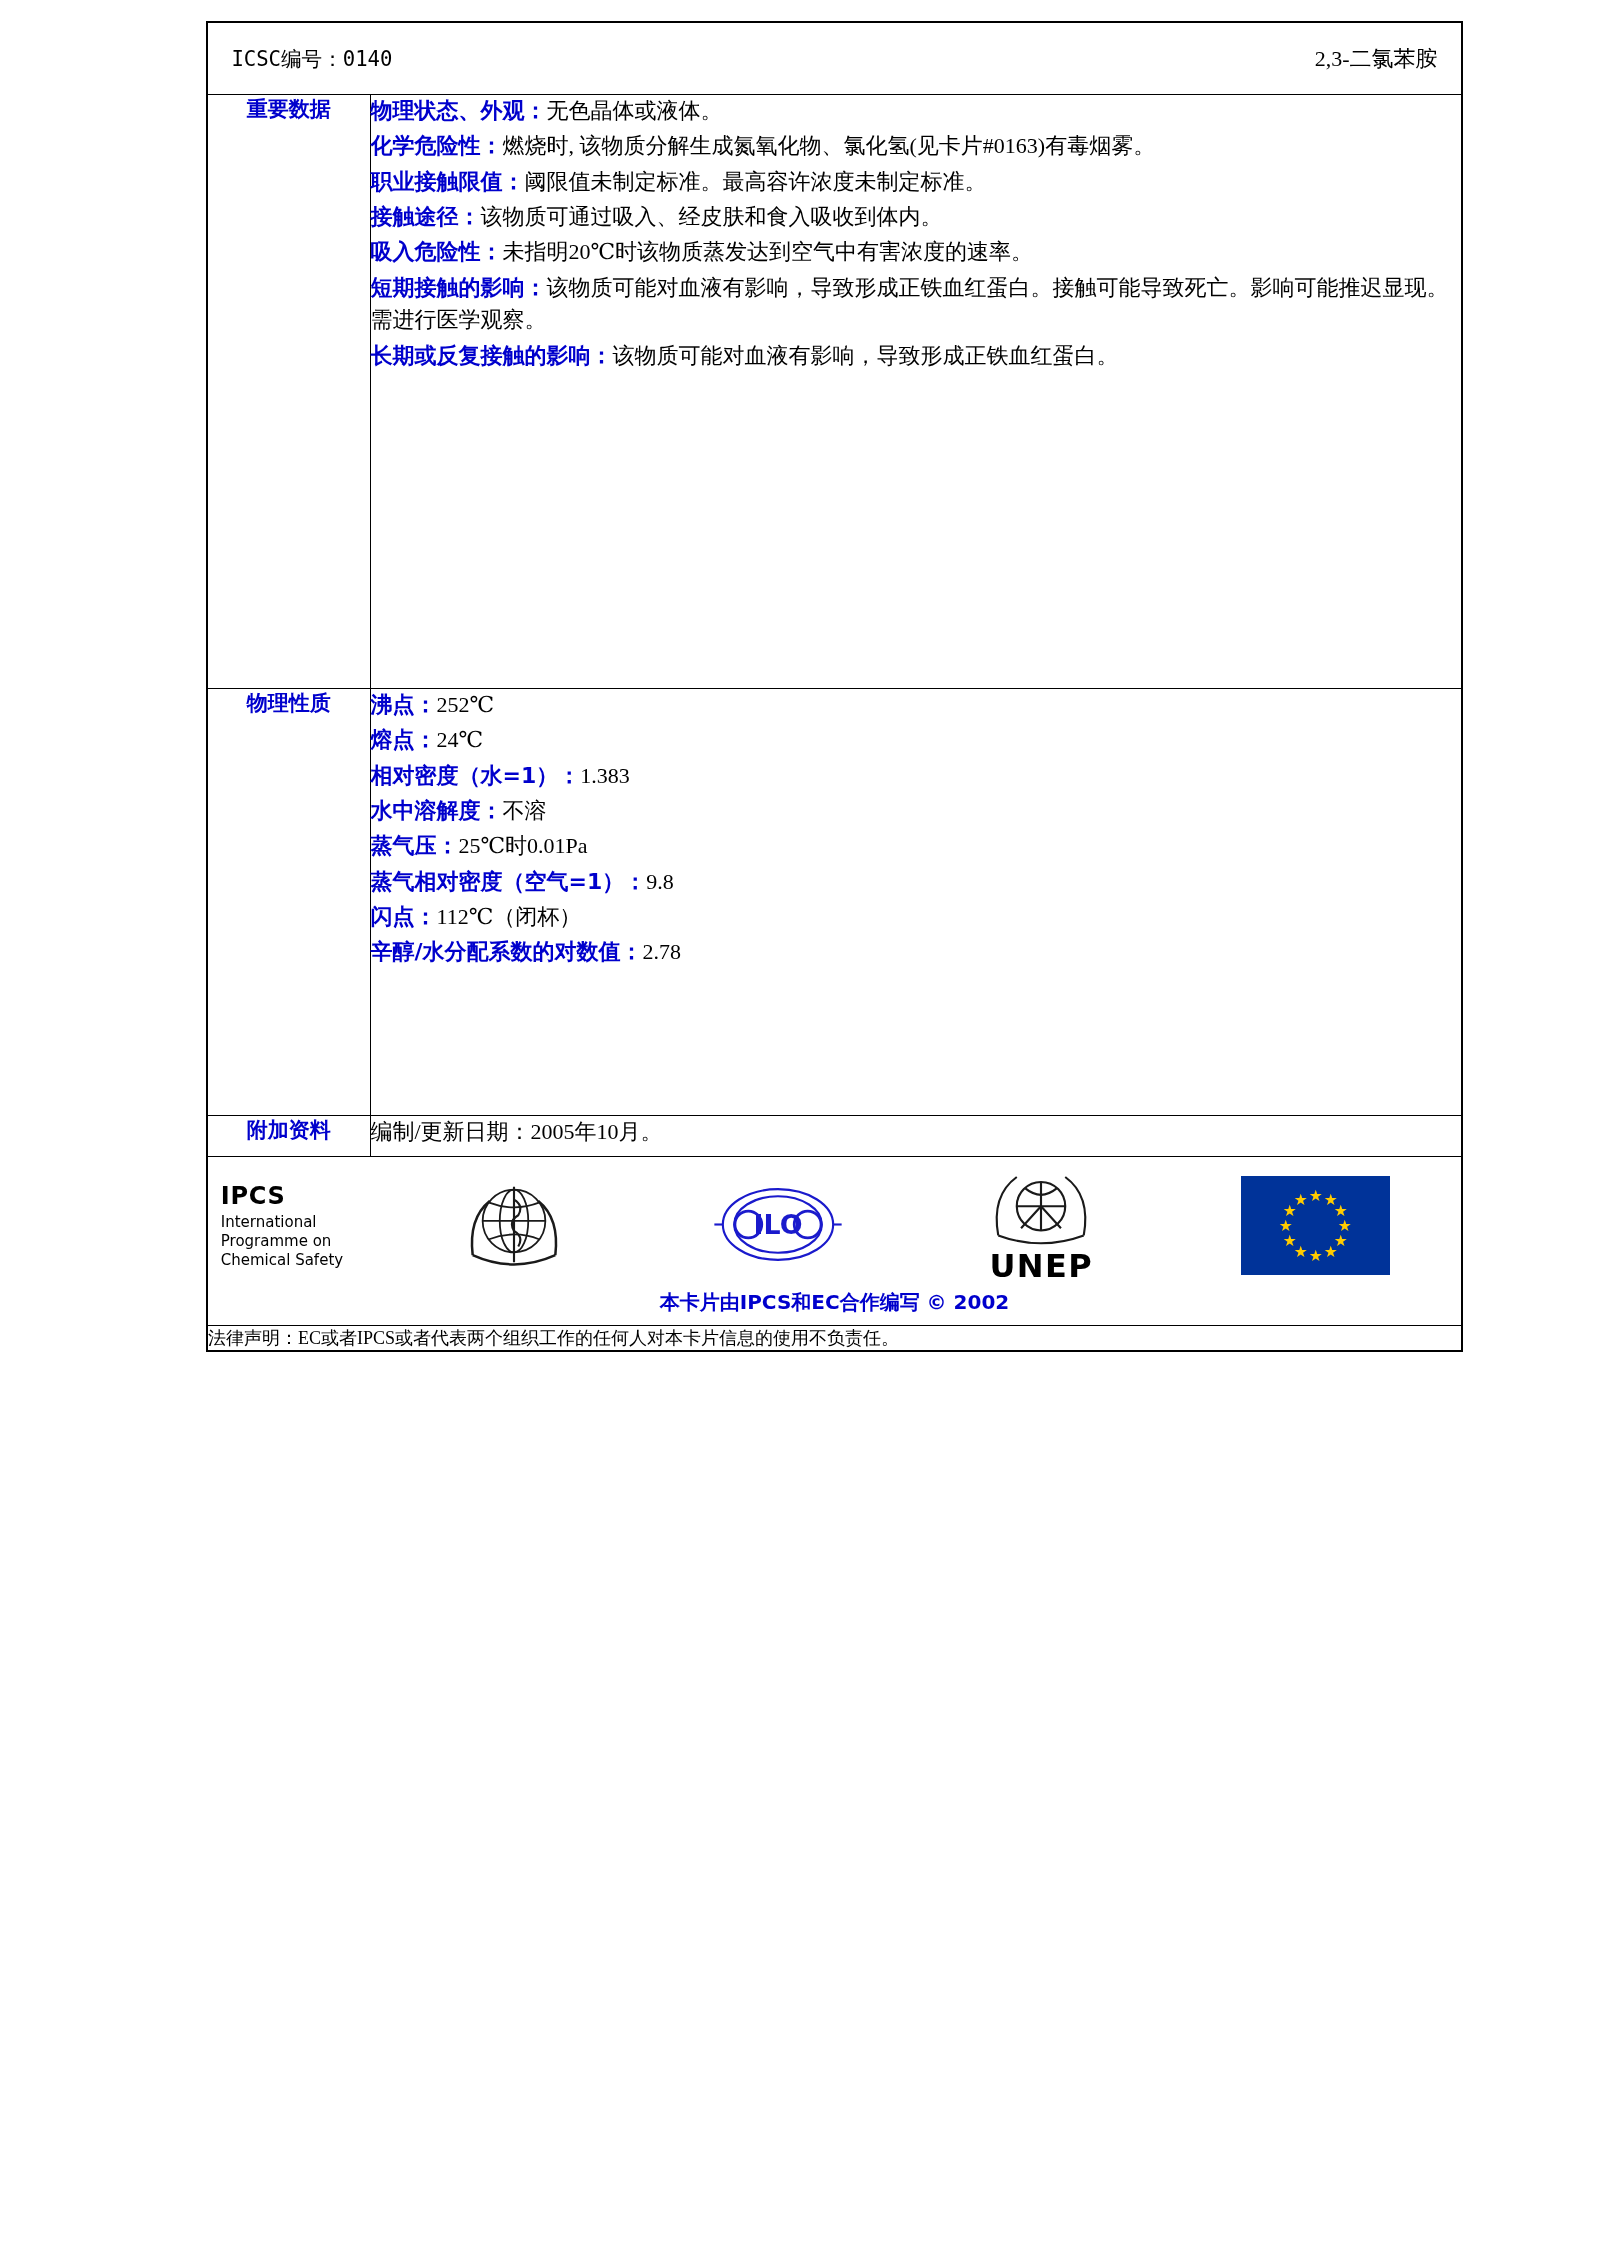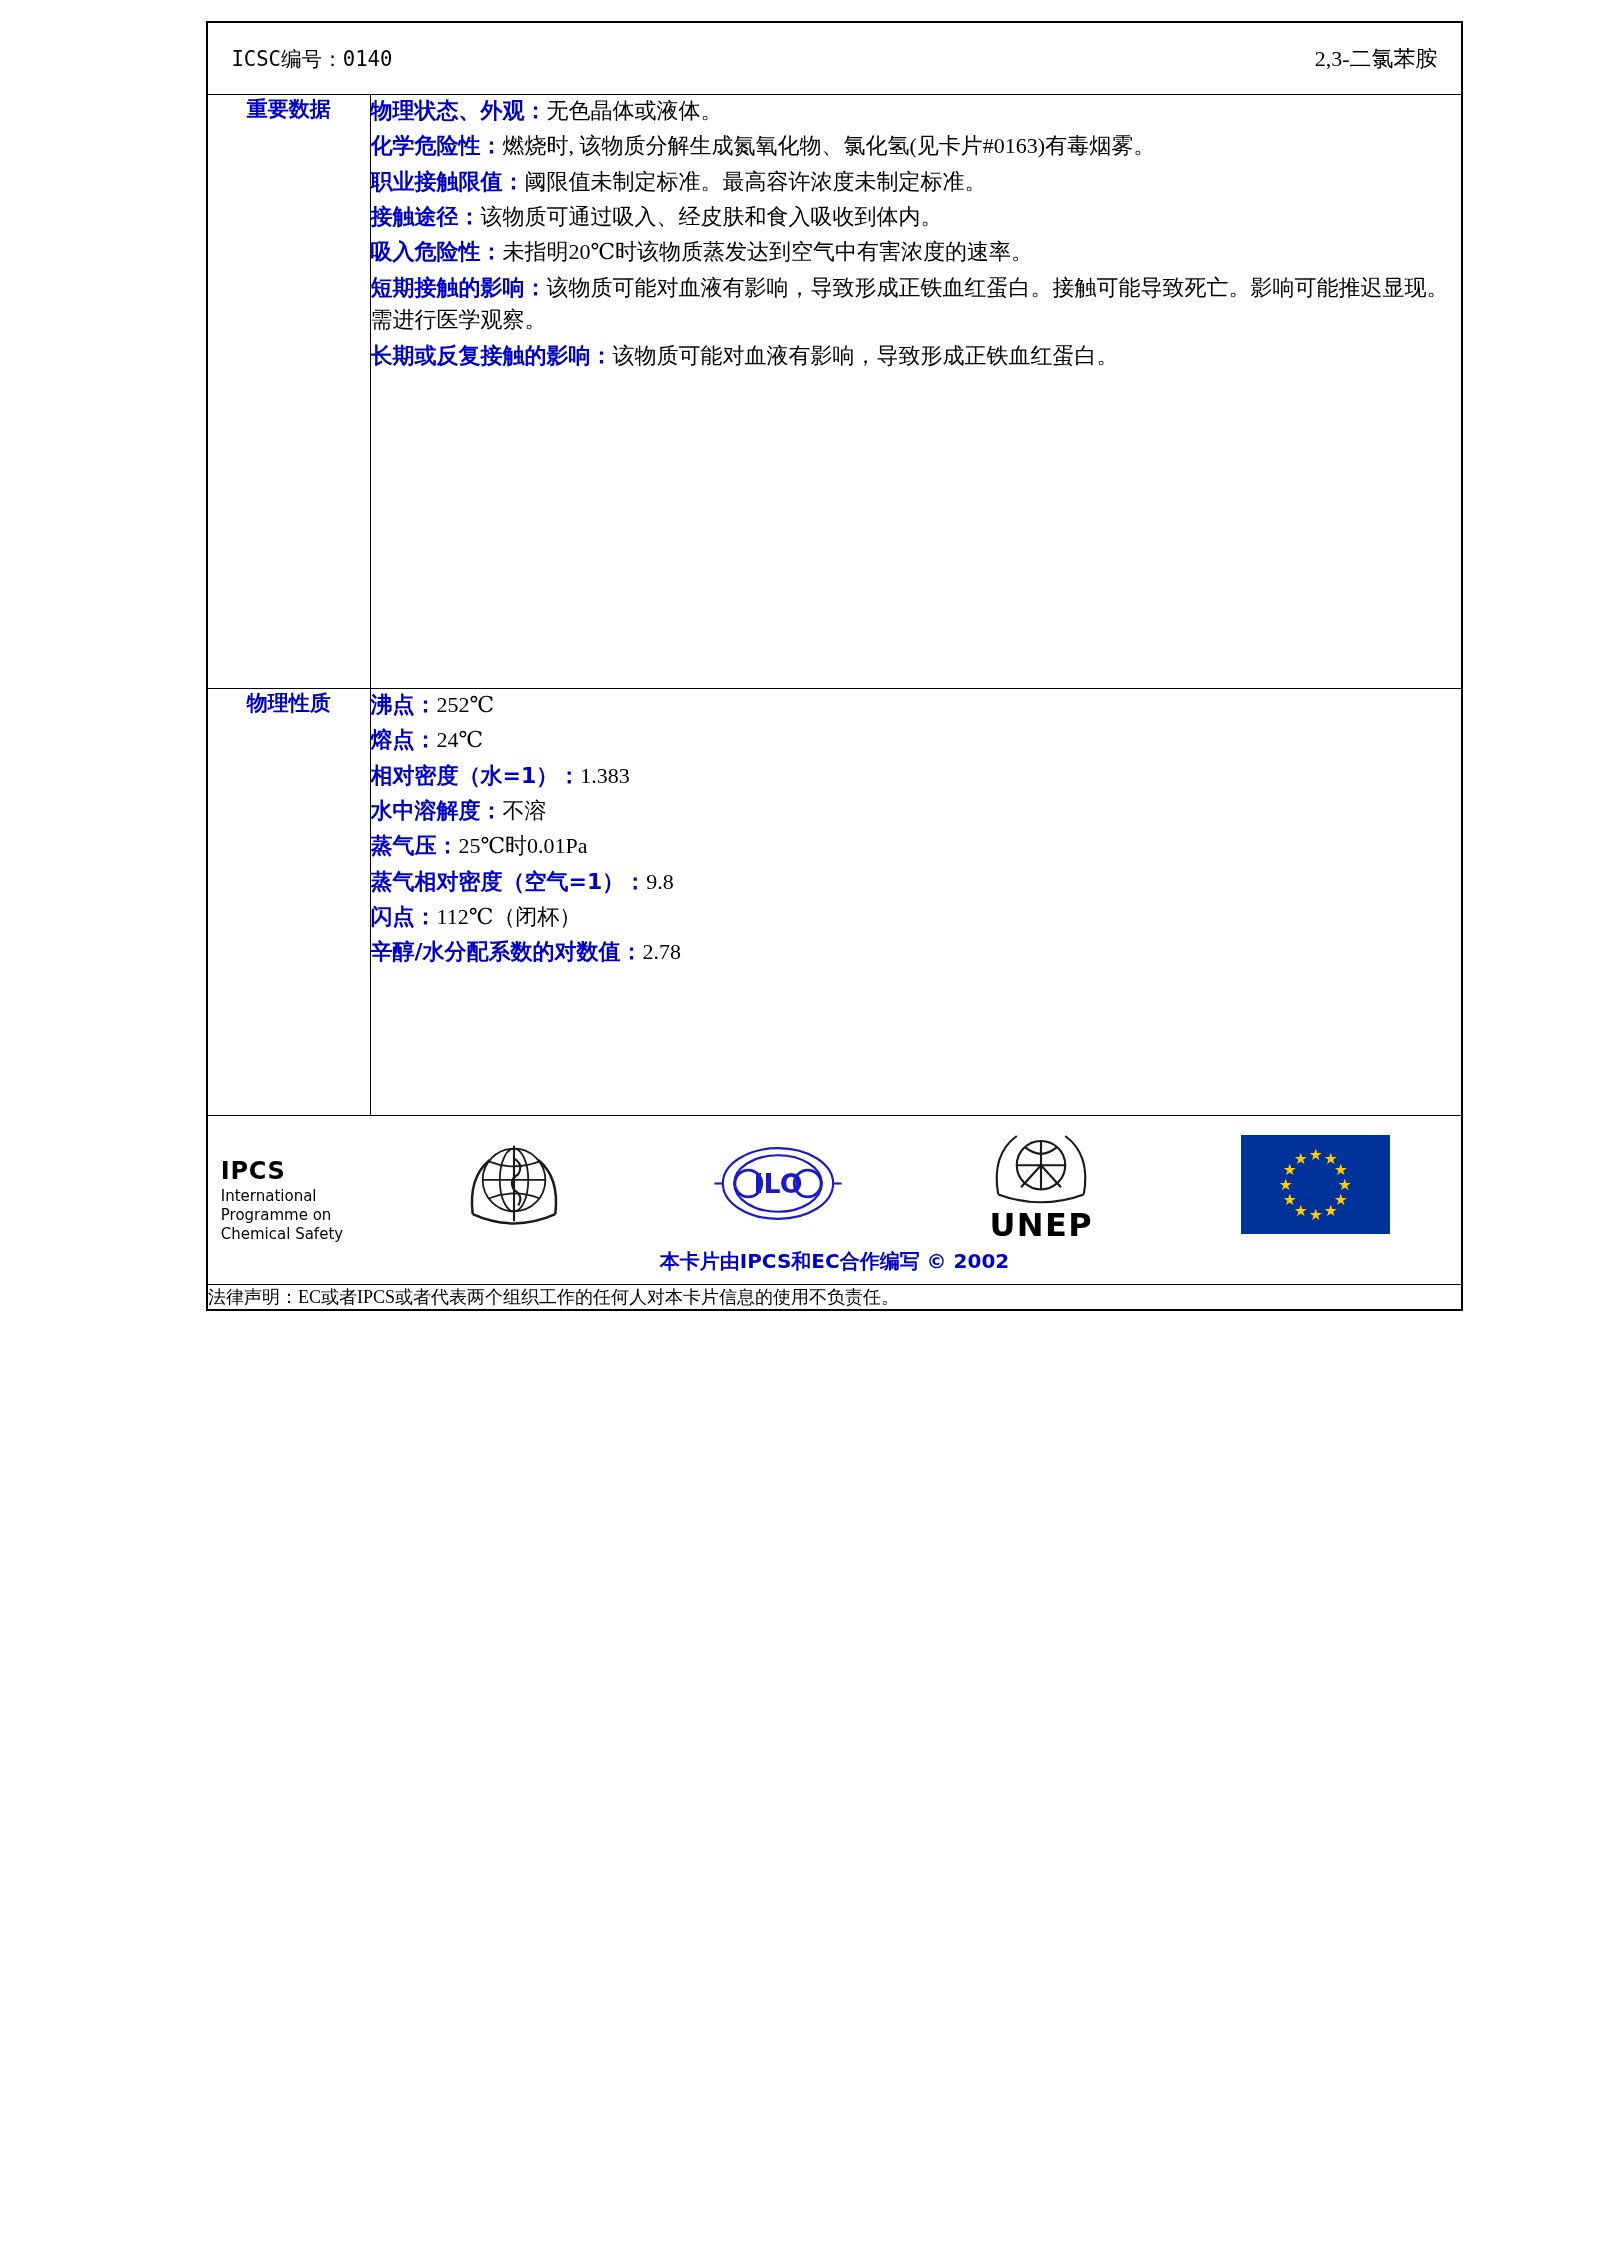--- a/index.html
+++ b/index.html
@@ -204,6 +204,10 @@
 
 
 
+      <tr>
+        <td class="label-cell">附加资料</td>
+        <td class="body-cell cell-add">编制/更新日期：2005年10月。</td>
+      </tr>
 
       <tr>
         <td colspan="2" class="footer-cell">

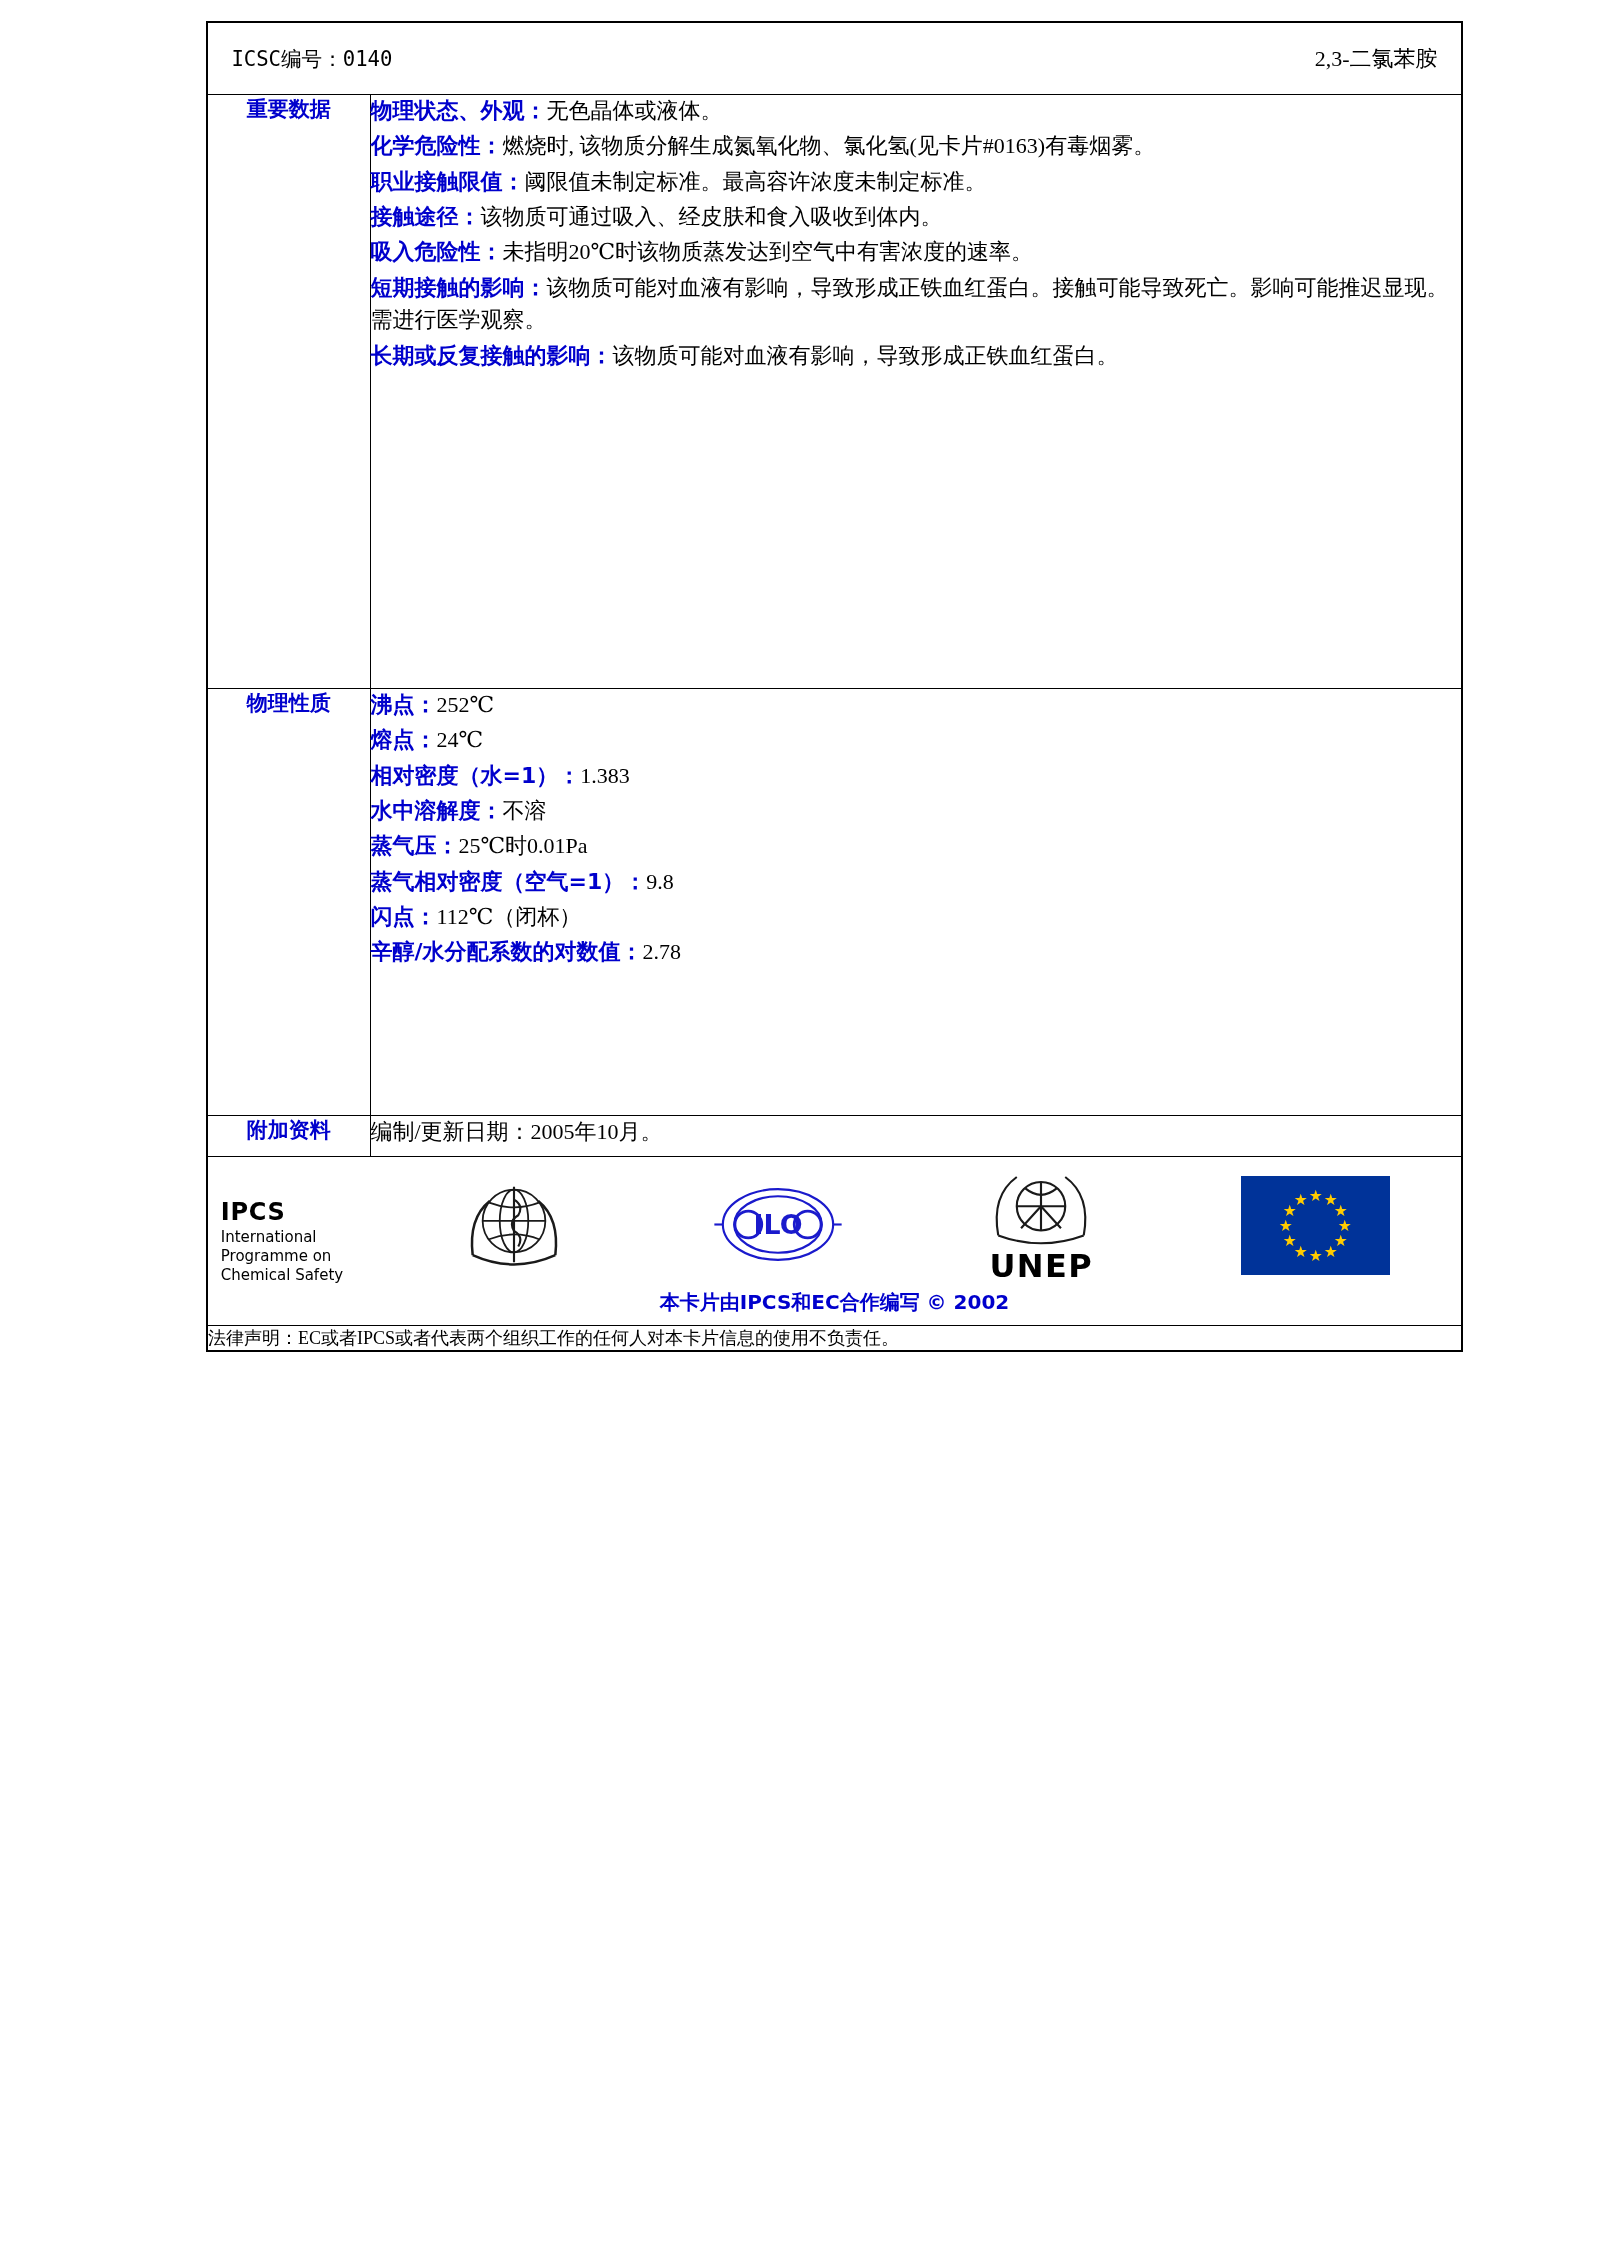--- a/index.html
+++ b/index.html
@@ -87,7 +87,7 @@
   }
   .footer-inner {
     display: flex;
-    align-items: flex-end;
+    align-items: center;
     padding: 10px 0 4.3px 0;
   }
   .ipcs-block {

